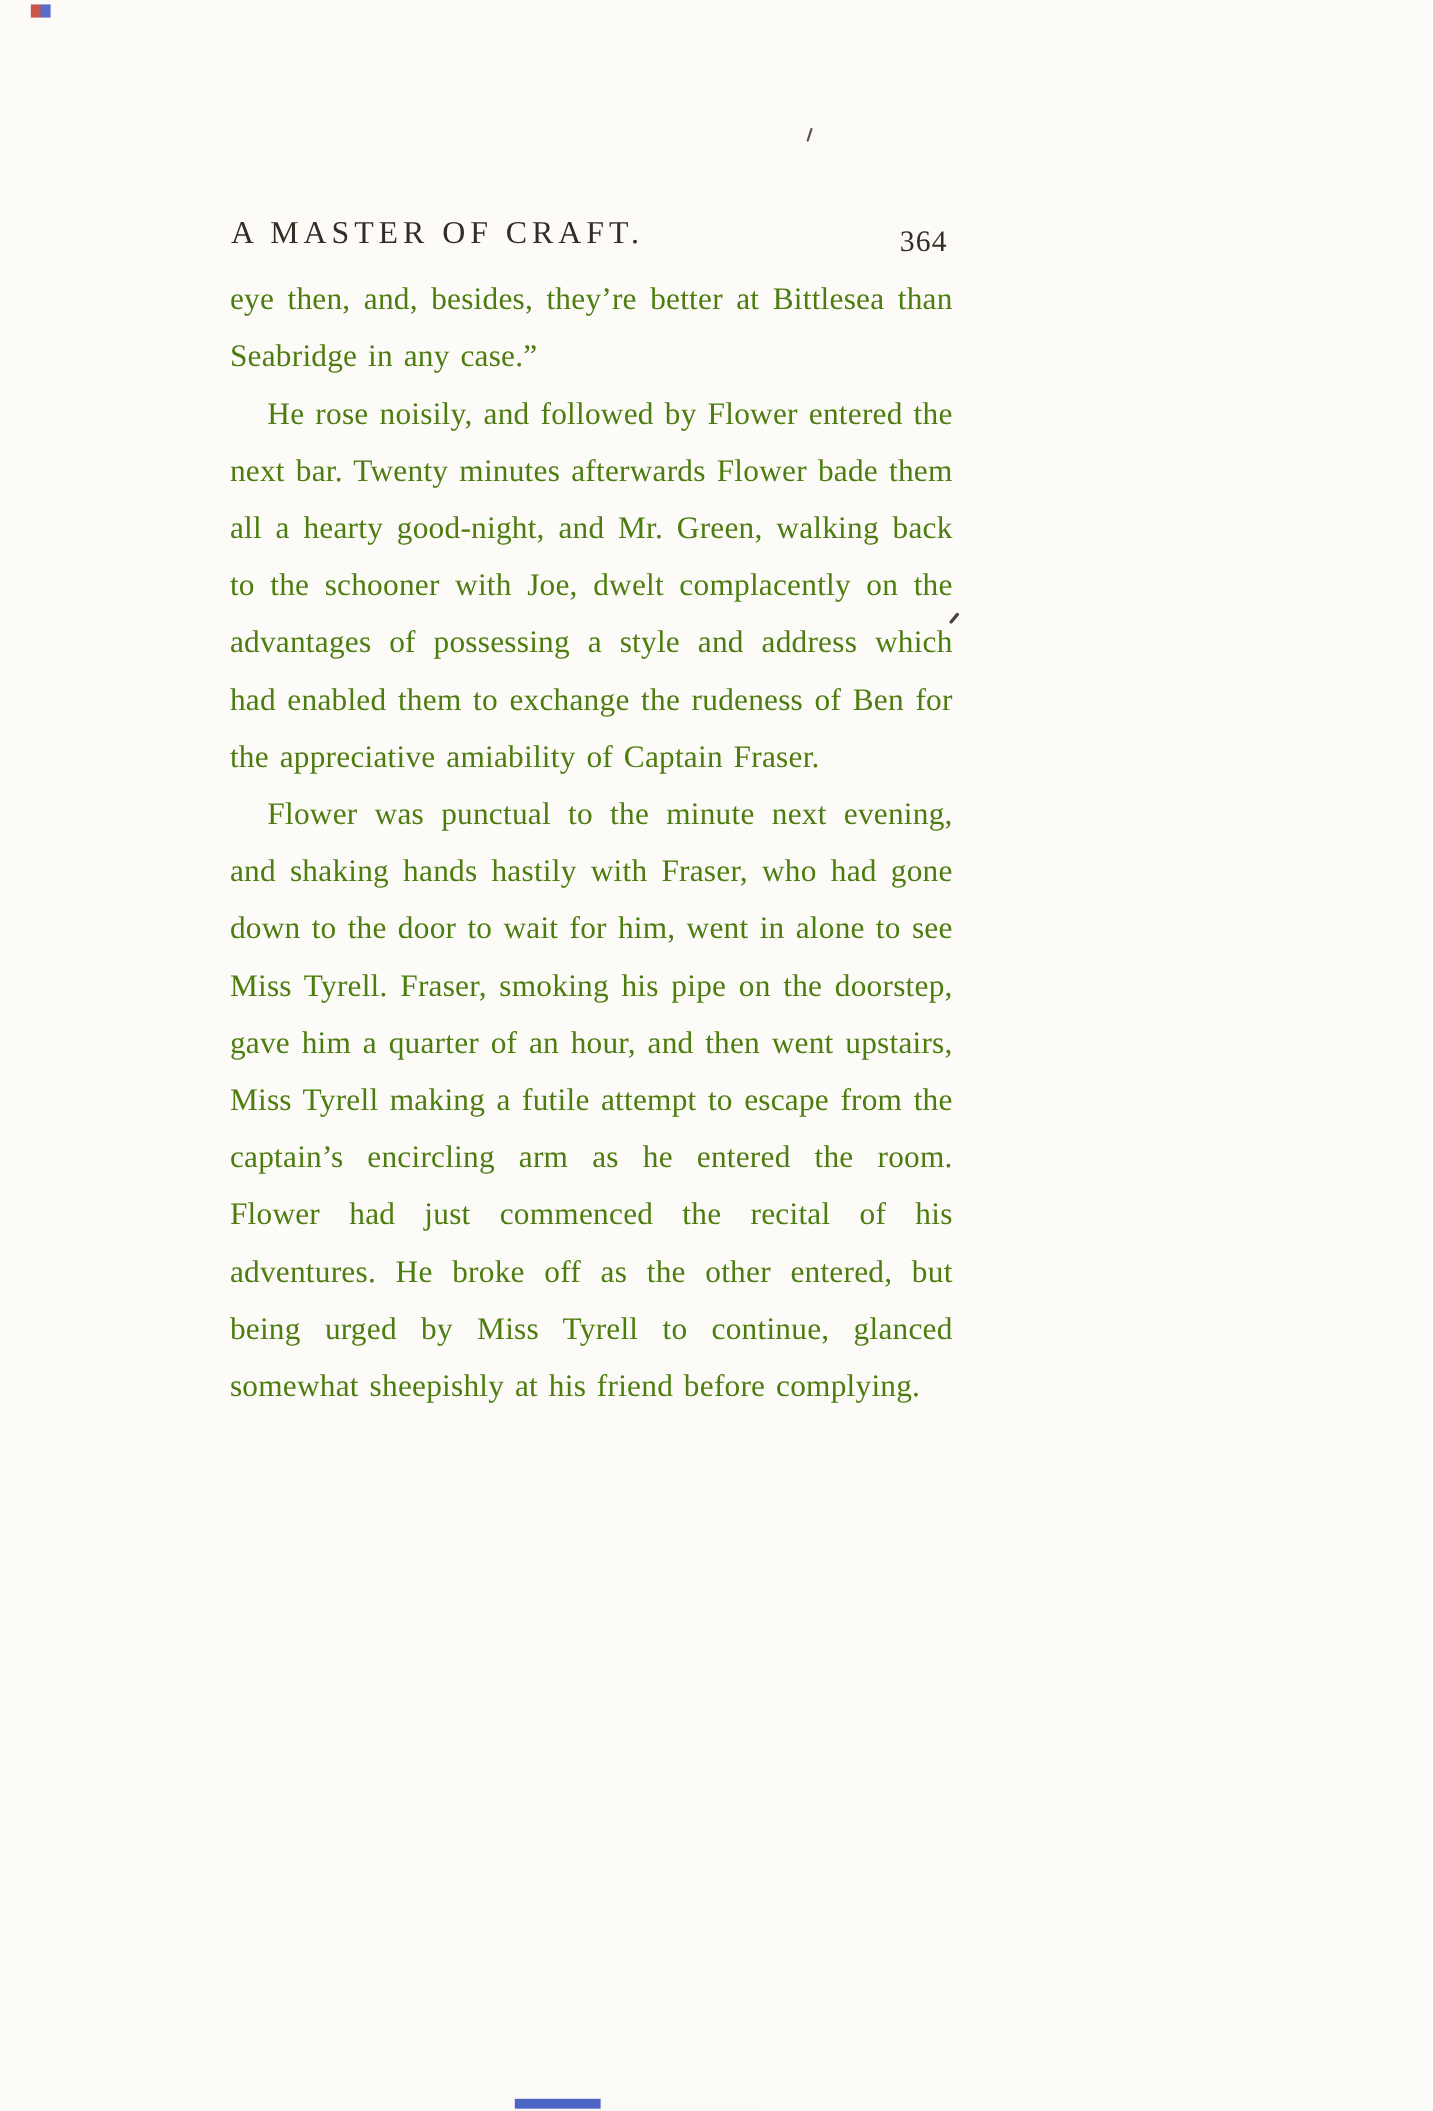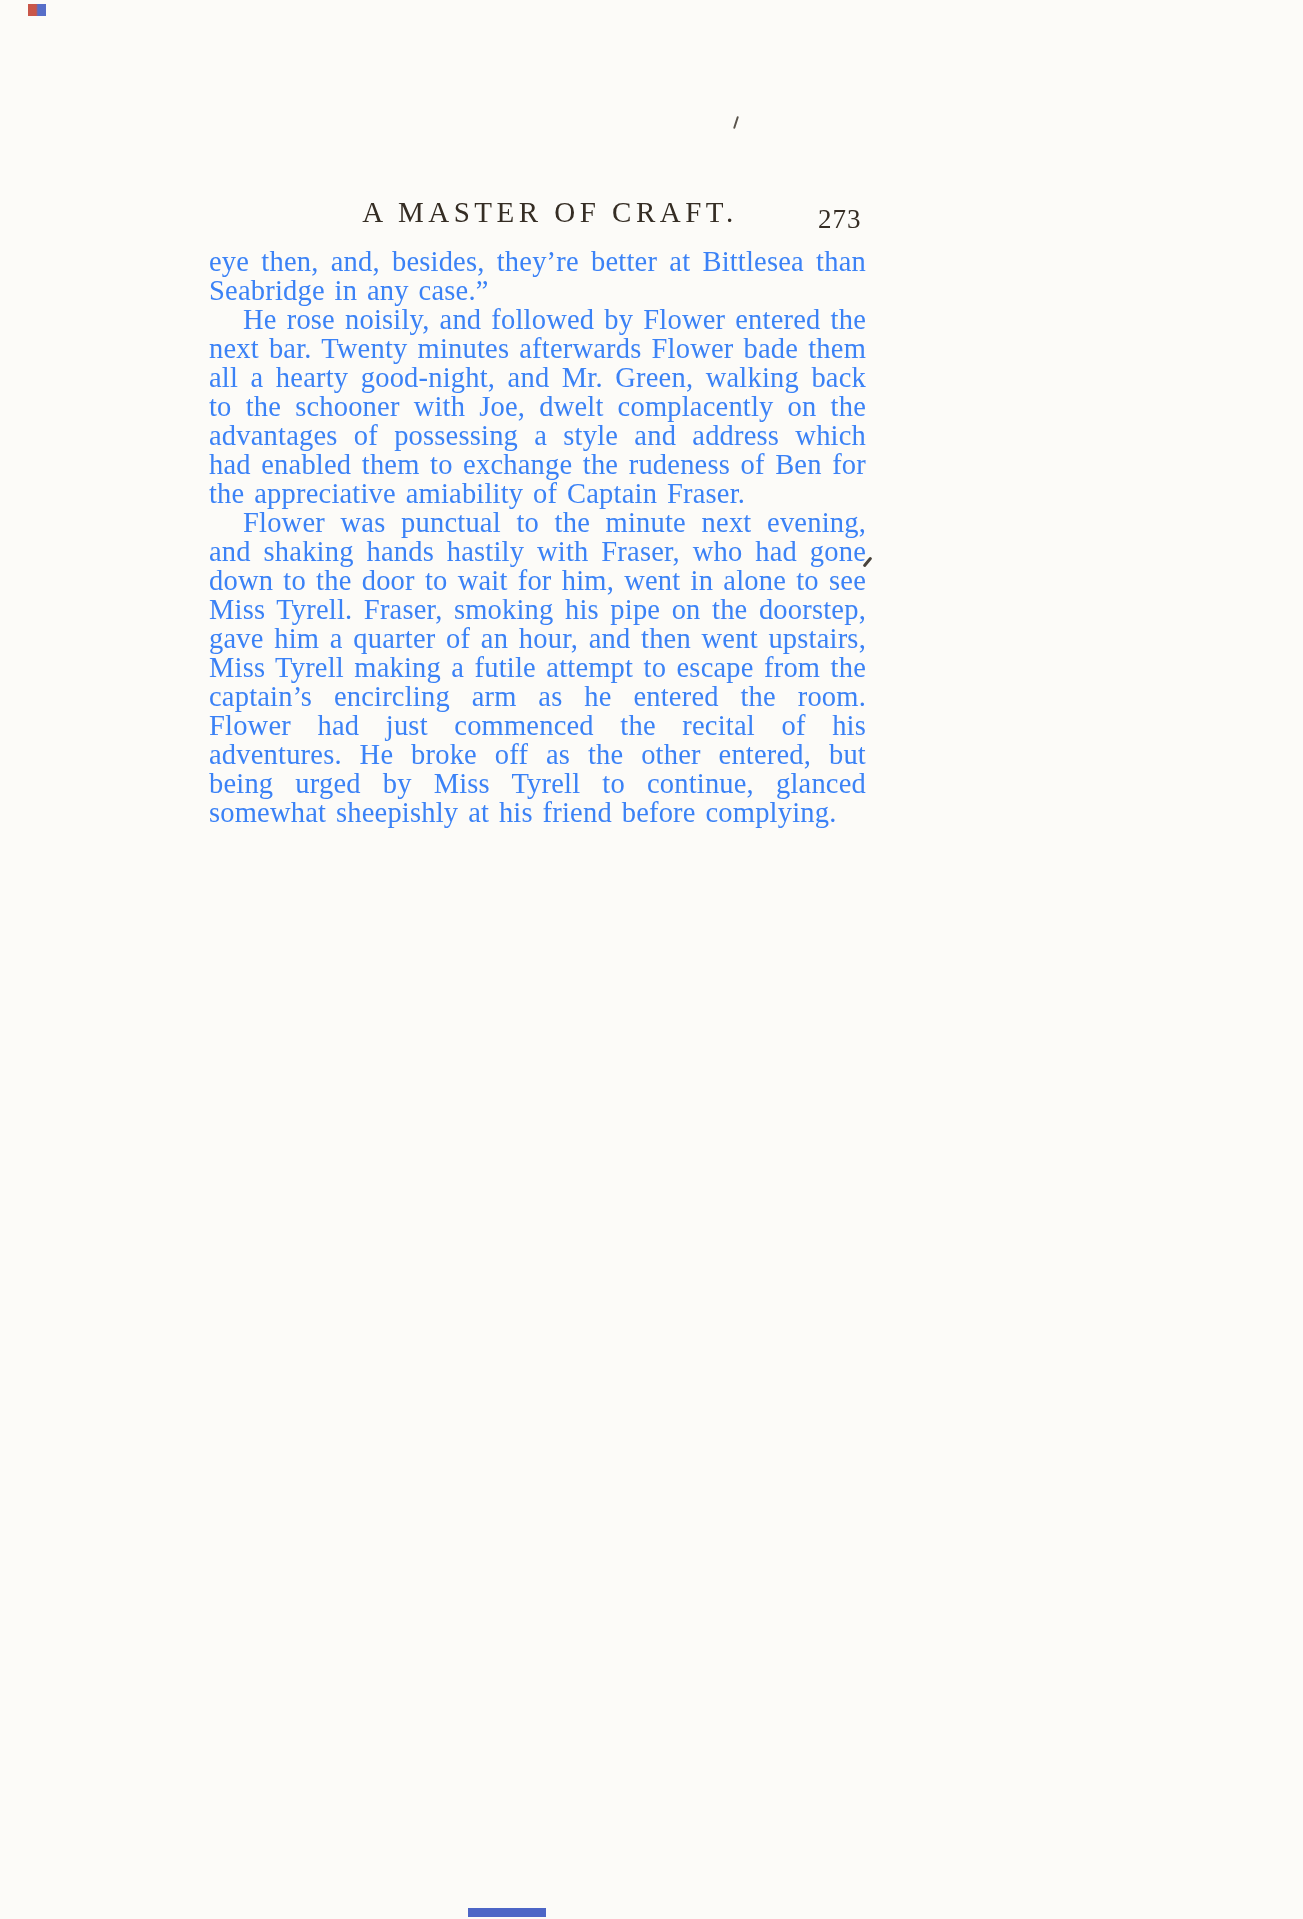--- a/index.html
+++ b/index.html
@@ -20,9 +20,9 @@
   .header {
     position: absolute;
     top: 196px;
-    left: 222px;
+    left: 210px;
     width: 656px;
-    text-align: center;
+    text-align: left;
   }
   .title {
     font-size: 29px;

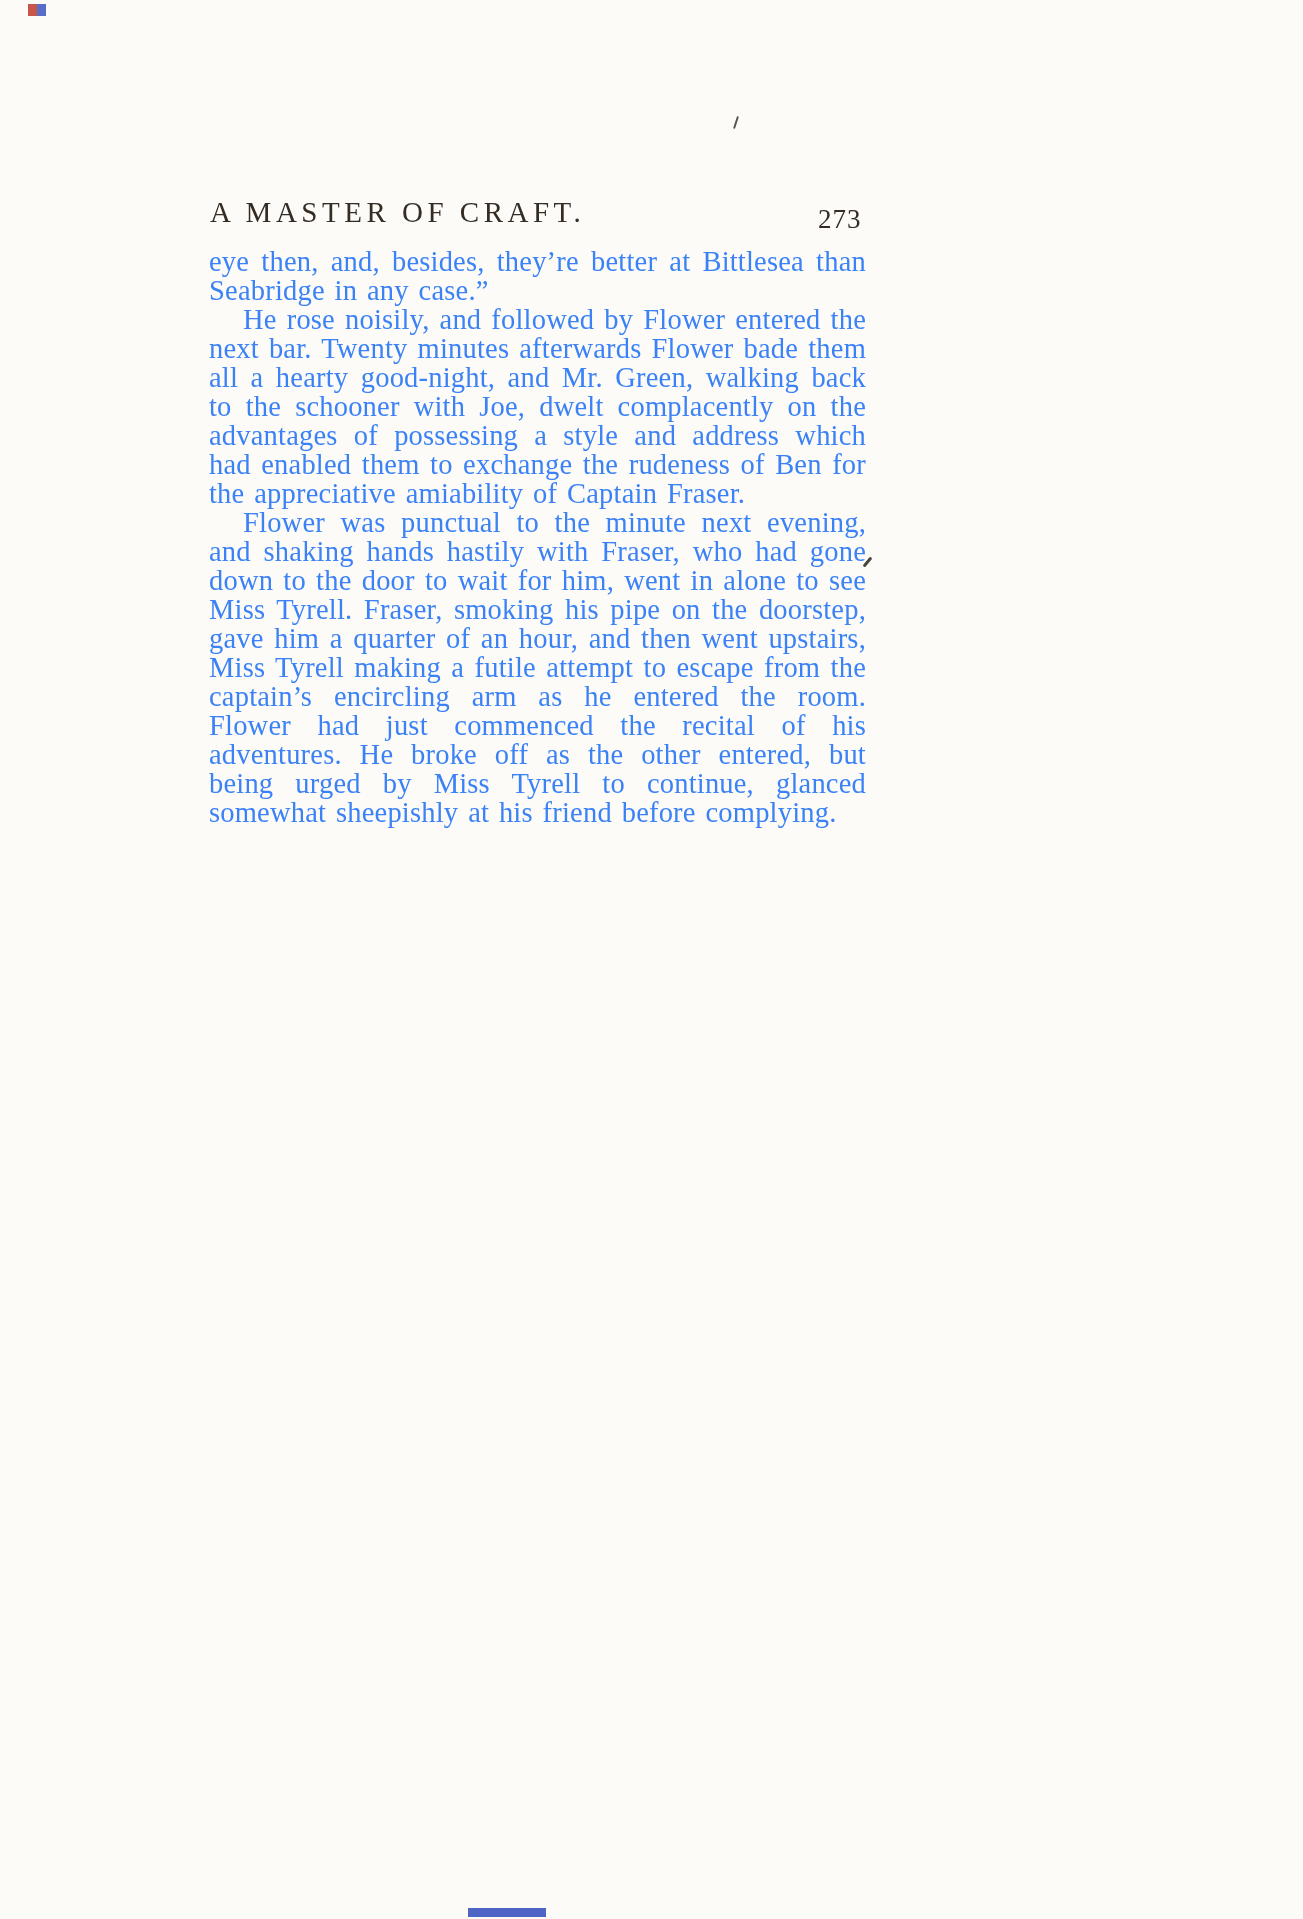--- a/index.html
+++ b/index.html
@@ -109,7 +109,7 @@
     <span class="title">A MASTER OF CRAFT.</span>
   </div>
 
-  <span class="page-num">273</span>
+  <span class="page-num">364</span>
 
   <div class="text-block">
       <p class="para">eye then, and, besides, they’re better at Bittlesea than Seabridge in any case.”</p>

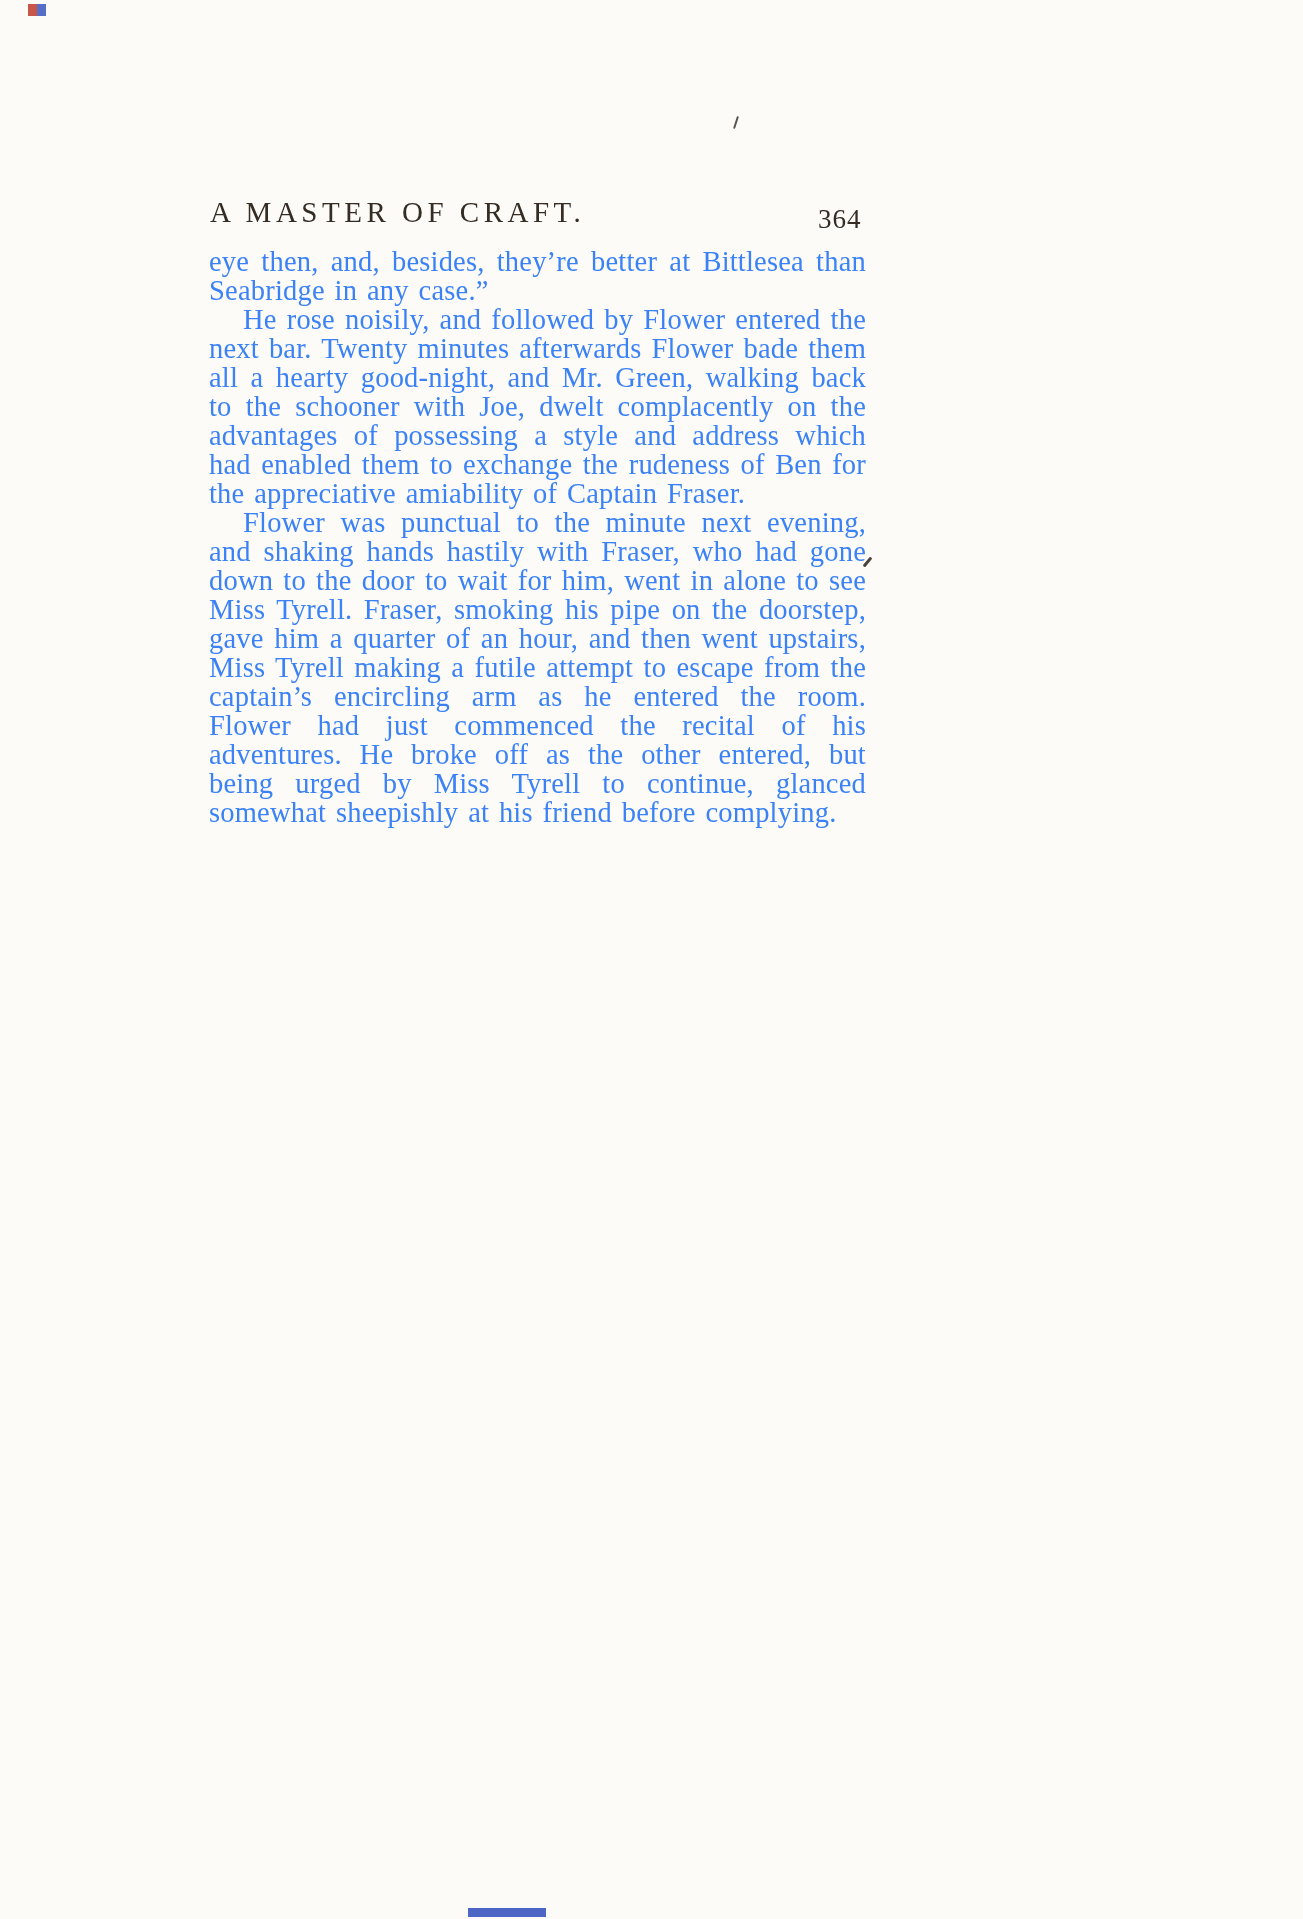--- a/index.html
+++ b/index.html
@@ -47,11 +47,11 @@
   .para {
     margin: 0;
     font-size: 28.5px;
-    line-height: 29px;
+    line-height: 52px;
     text-align: justify;
     word-spacing: 2.5px;
     letter-spacing: 0.2px;
-    color: #3b82f6;
+    color: #4d7c0f;
   }
   .para.indent {
     text-indent: 34px;

